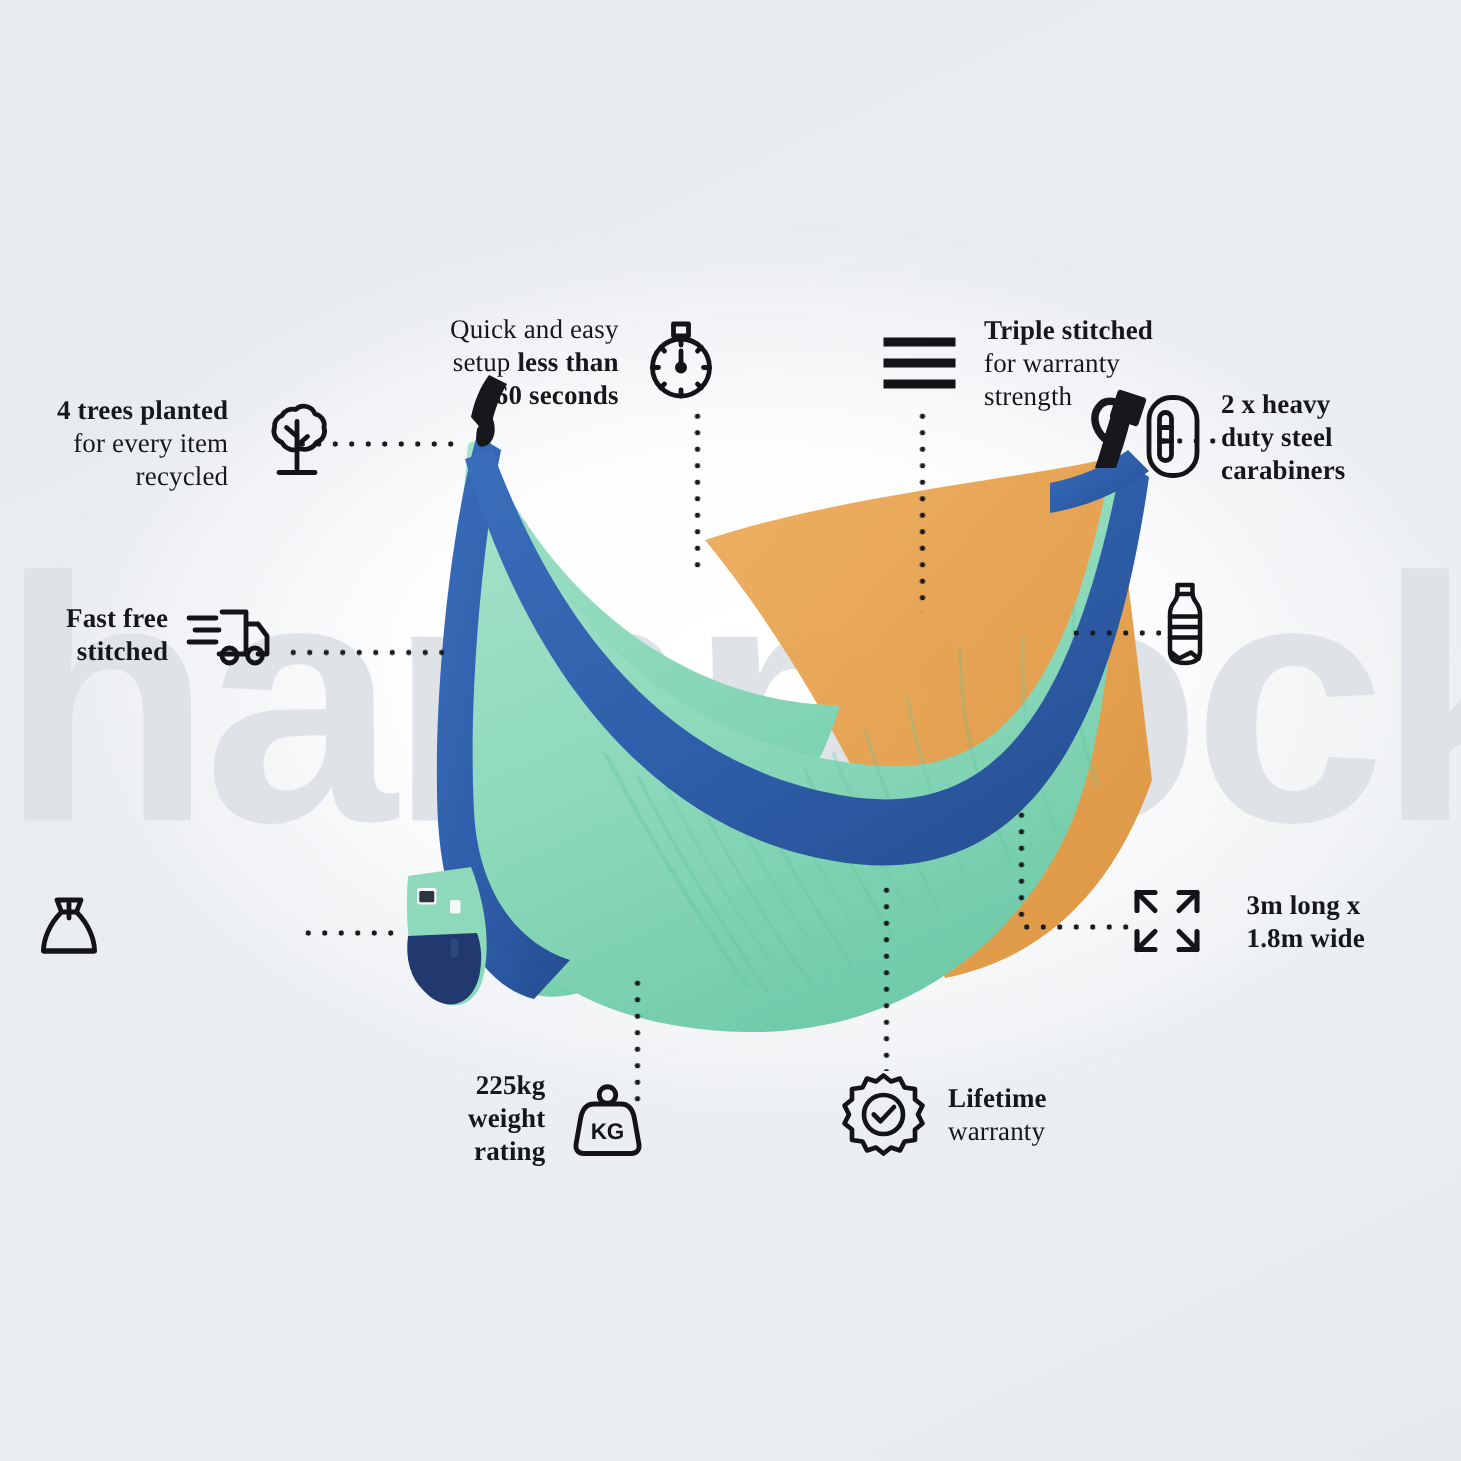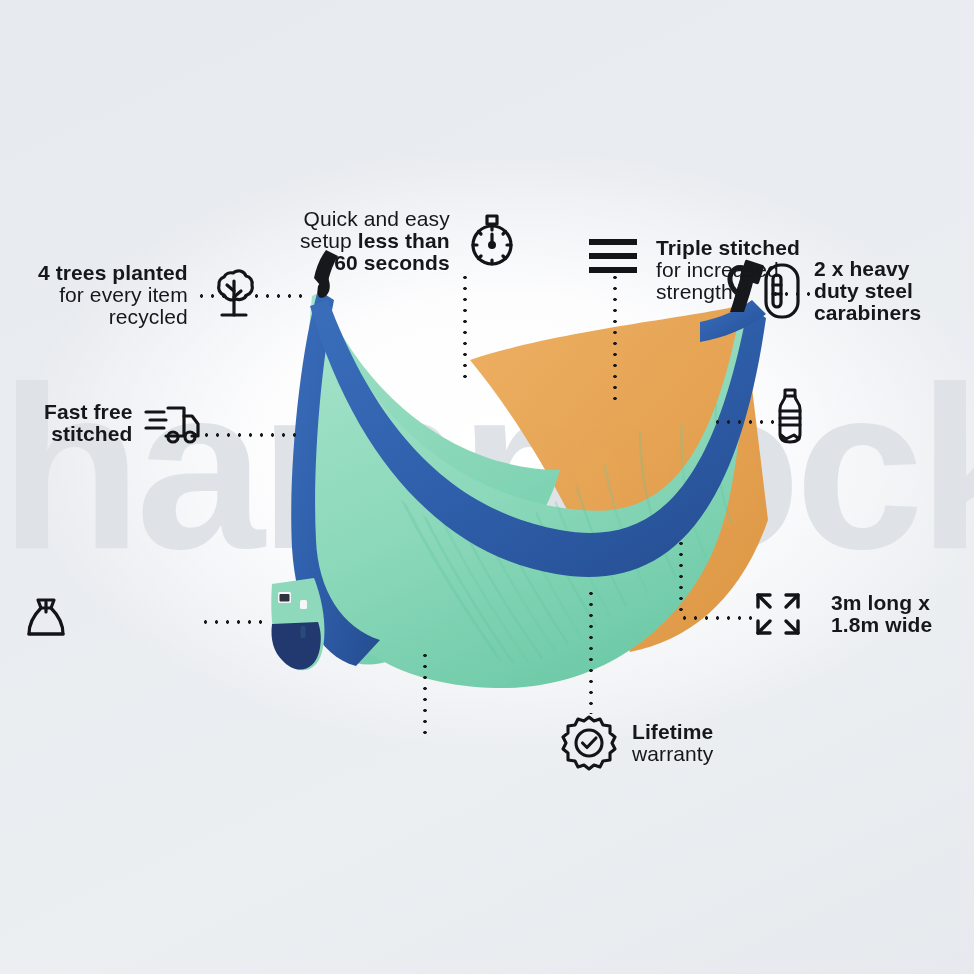--- a/index.html
+++ b/index.html
@@ -47,8 +47,9 @@
   .feat{position:absolute;display:flex;align-items:center;}
   .feat .txt{
     color:#16171b;
-    font-size:21px;line-height:22px;
+    font-size:18px;line-height:22px;
     letter-spacing:.1px;
+    font-family:Liberation Serif, serif;
   }
   .feat .txt .b{font-weight:700;}
   .feat .ico{flex:none;display:block;}

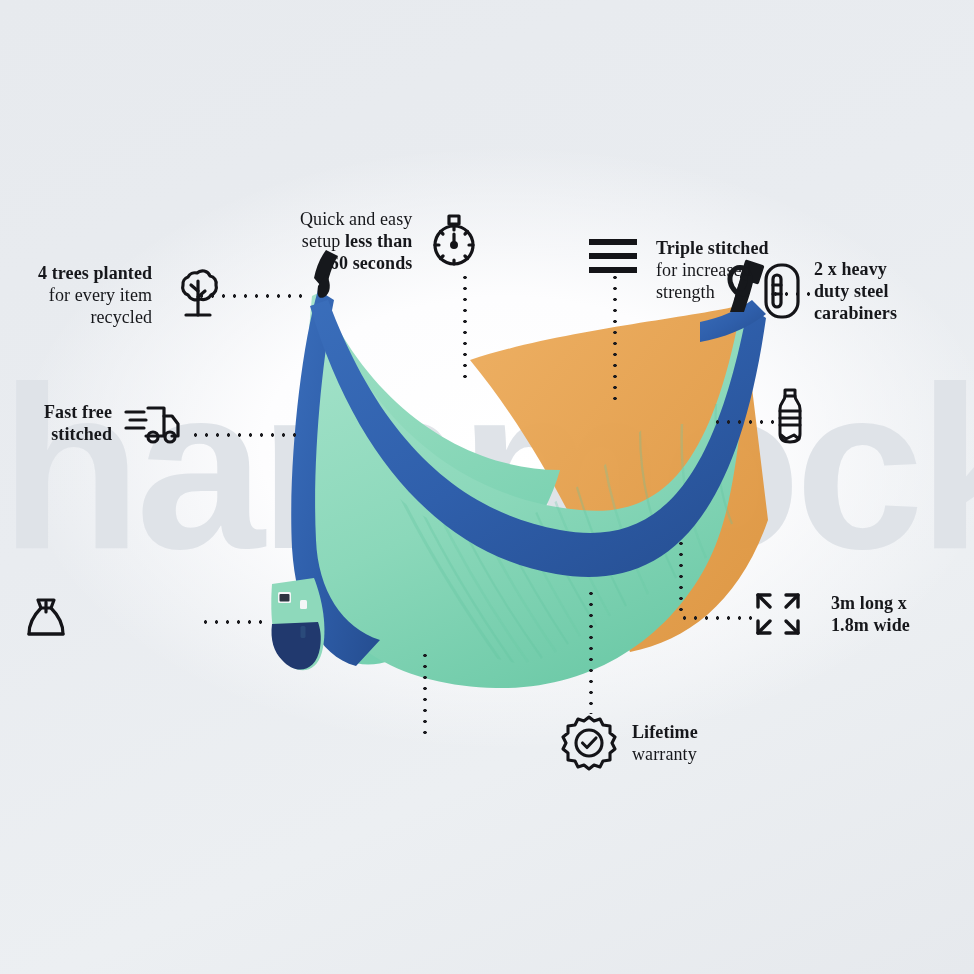--- a/index.html
+++ b/index.html
@@ -65,7 +65,7 @@
   .f-setup{left:300px;top:208px;}
   .f-setup .txt{margin-right:14px;}
   .f-stitch{left:586px;top:209px;}
-  .f-stitch .txt{margin-left:16px;margin-top:28px;}
+  .f-stitch .txt{margin-left:16px;}
   .f-cara{left:762px;top:258px;}
   .f-cara .txt{margin-left:12px;}
   .f-bottle{left:772px;top:387px;}

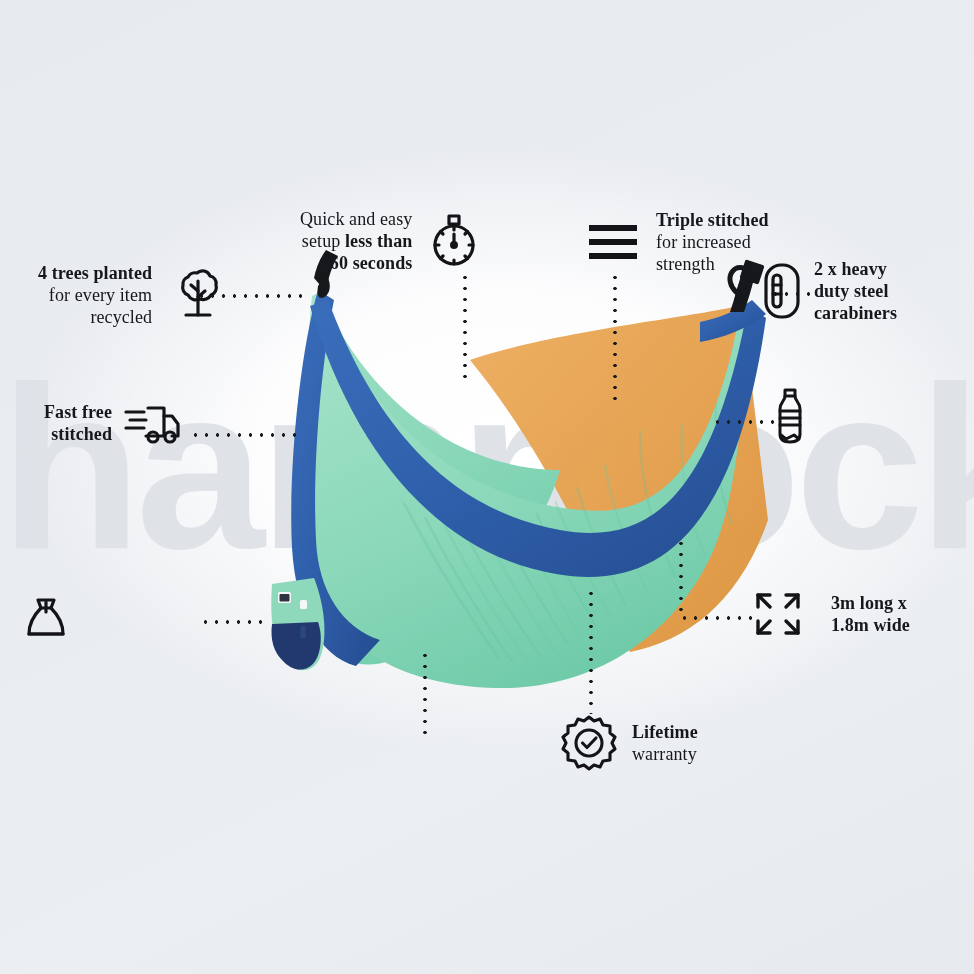--- a/index.html
+++ b/index.html
@@ -276,7 +276,7 @@
     </svg>
     <div class="txt">
       <div class="b">Triple stitched</div>
-      <div>for increased</div>
+      <div>for warranty</div>
       <div>strength</div>
     </div>
   </div>

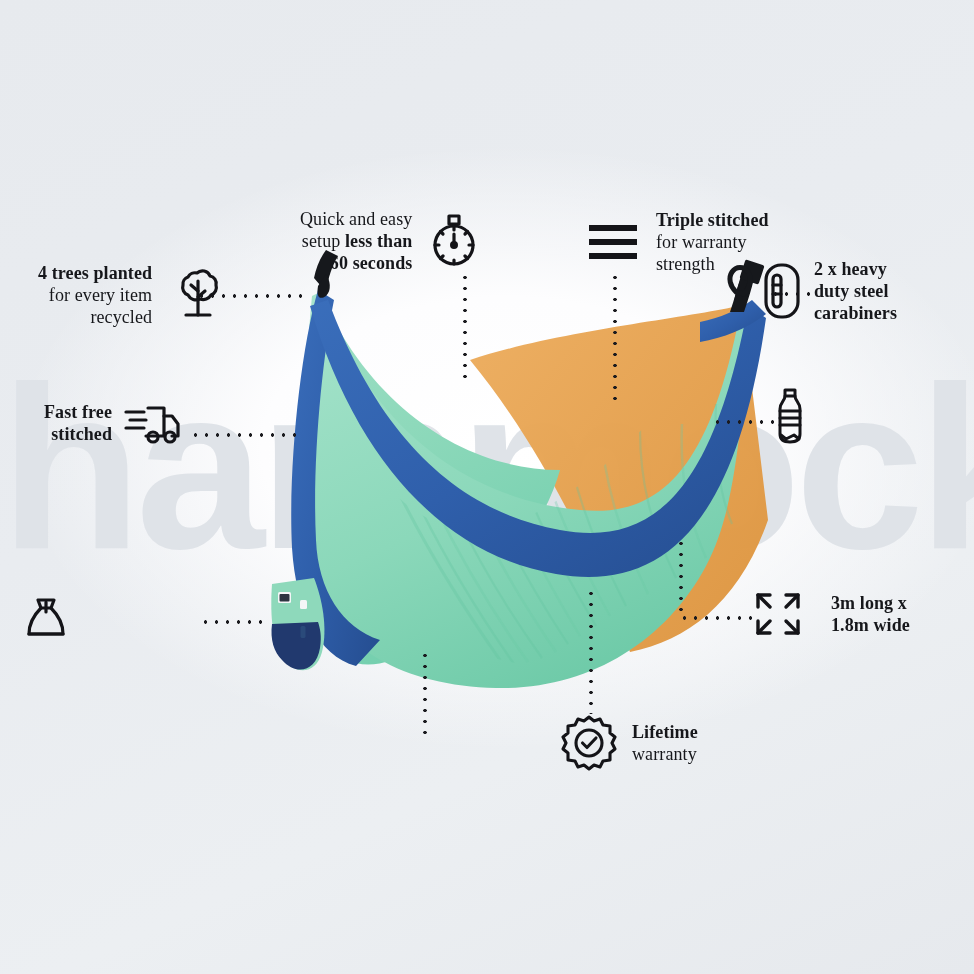--- a/index.html
+++ b/index.html
@@ -329,6 +329,21 @@
     </div>
   </div>
 
+  <div class="feat right f-weight">
+    <div class="txt">
+      <div class="b">225kg</div>
+      <div class="b">weight</div>
+      <div class="b">rating</div>
+    </div>
+    <svg class="ico" width="56" height="56" viewBox="0 0 56 56">
+      <g fill="none" stroke="#141418" stroke-width="3.2" stroke-linecap="round" stroke-linejoin="round">
+        <circle cx="28" cy="13" r="5.5"></circle>
+        <path d="M19,19 L37,19 C42,19 45,23 46,29 L49,46 C49.5,50 47,52 44,52 L12,52
+                 C9,52 6.5,50 7,46 L10,29 C11,23 14,19 19,19 Z"></path>
+      </g>
+      <text x="28" y="42" text-anchor="middle" font-family="Liberation Sans, sans-serif" font-size="15" font-weight="700" fill="#141418">KG</text>
+    </svg>
+  </div>
 
   <div class="feat left f-life">
     <svg class="ico" width="58" height="58" viewBox="0 0 58 58">

